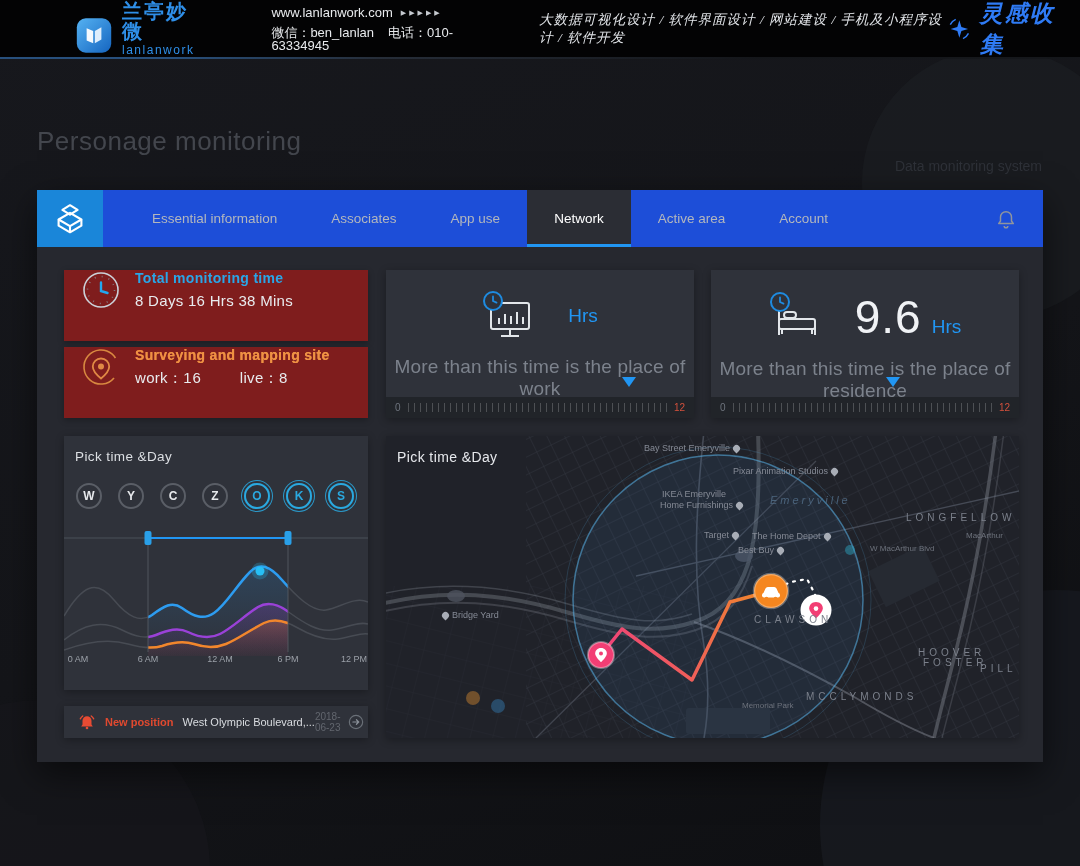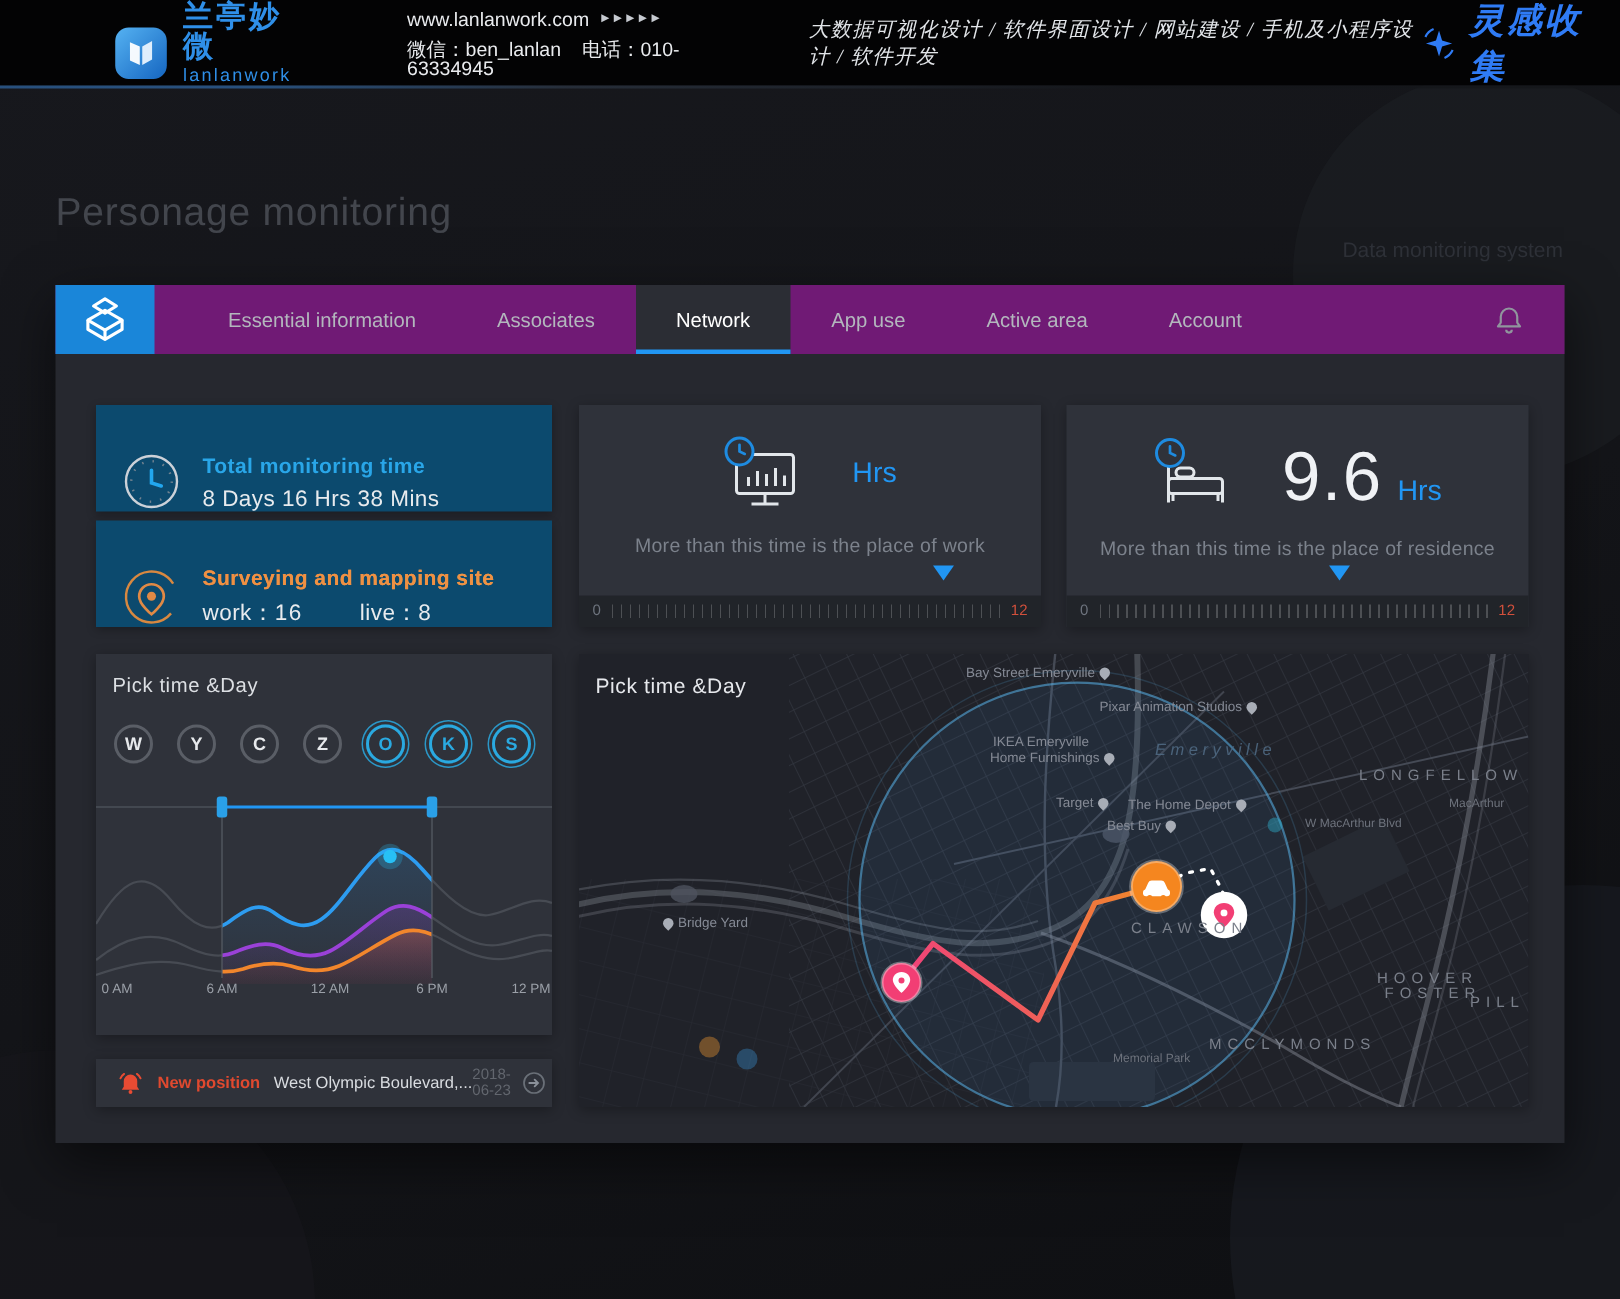--- a/index.html
+++ b/index.html
@@ -43,7 +43,7 @@
   .panel{ position:absolute; left:37px; top:190px; width:1006px; height:572px;
           background:#26282f; z-index:10; box-shadow:0 12px 34px rgba(0,0,0,.55); }
 
-  .tabbar{ position:absolute; left:0; top:0; width:100%; height:46px; background:#701a75;
+  .tabbar{ position:absolute; left:0; top:0; width:100%; height:57px; background:#1d4ed8;
            display:flex; align-items:stretch; }
   .tab-home{ width:66px; background:#1a86d9; display:flex; align-items:center; justify-content:center; cursor:pointer; }
   .tabs{ display:flex; align-items:stretch; margin-left:22px; }

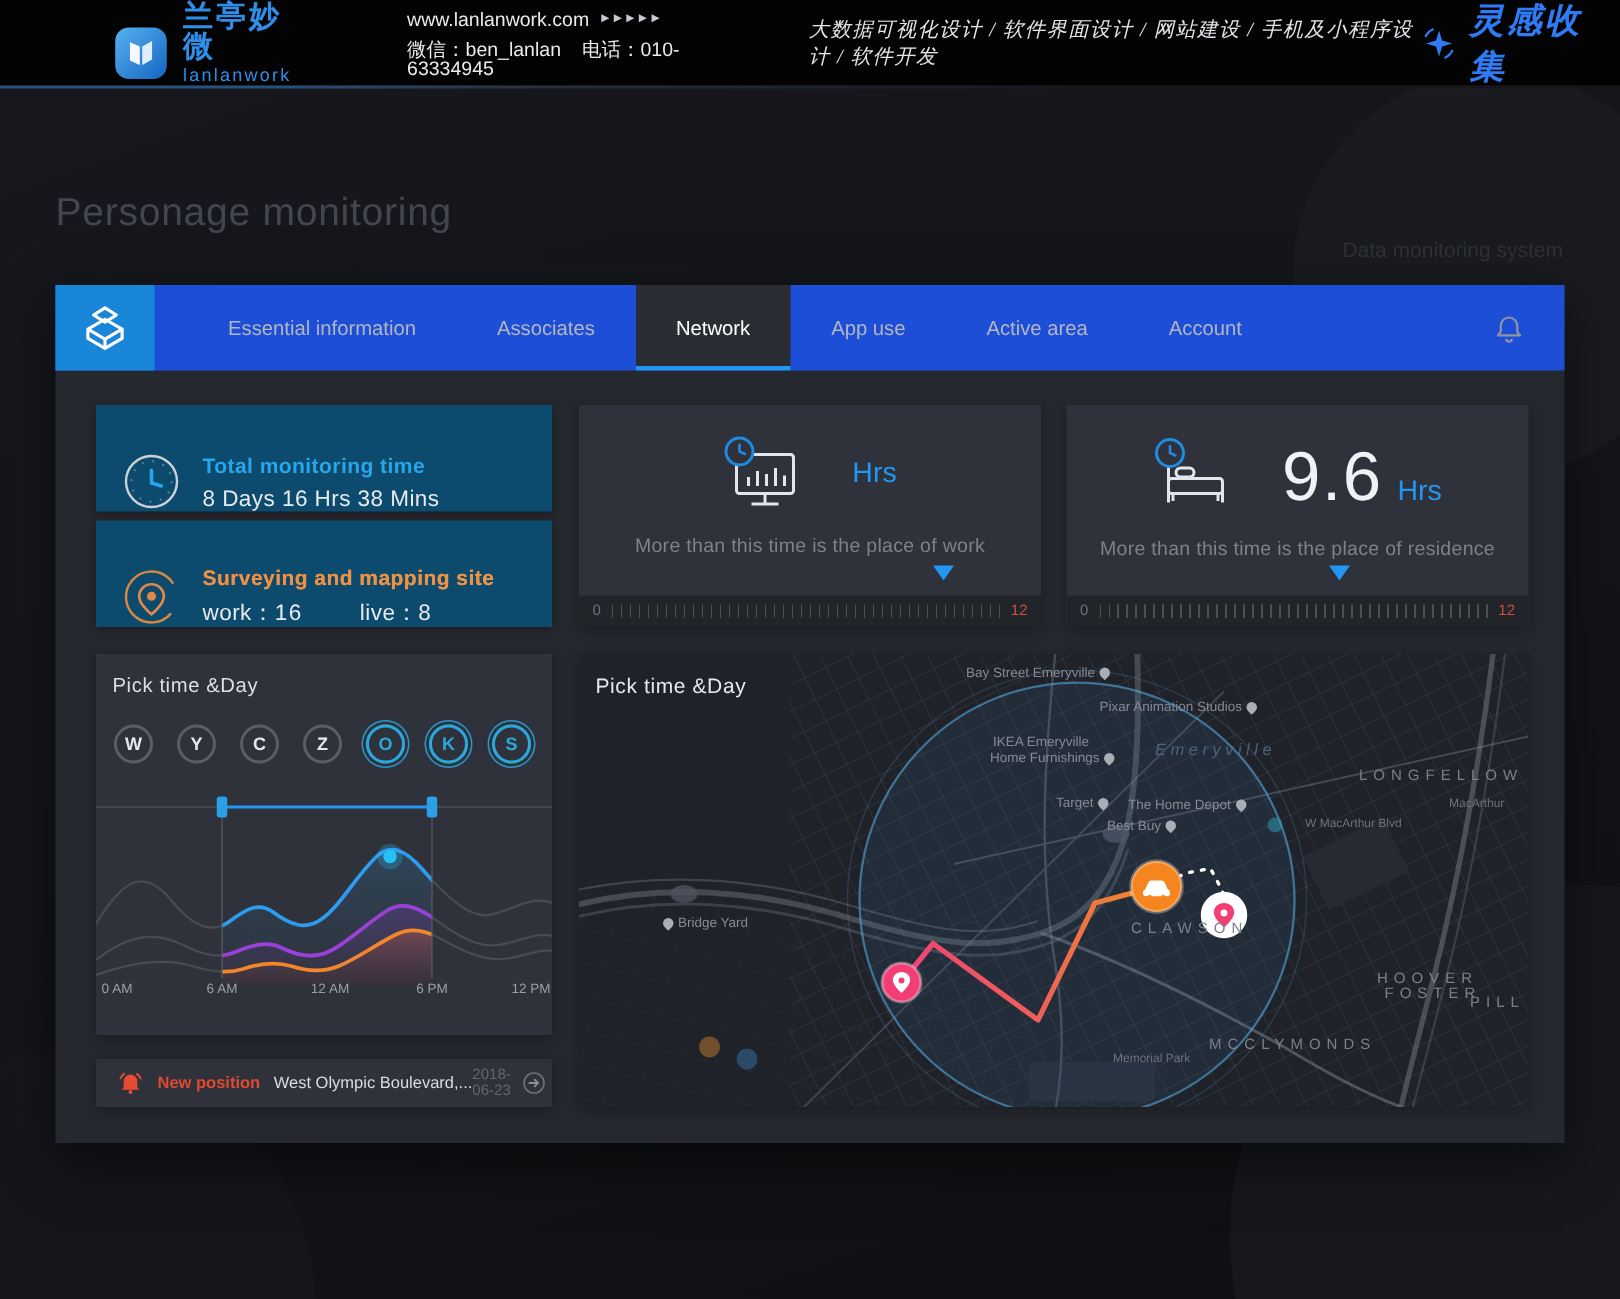--- a/index.html
+++ b/index.html
@@ -183,8 +183,8 @@
       <nav class="tabs">
         <div class="tab">Essential information</div>
         <div class="tab">Associates</div>
+        <div class="tab">App use</div>
         <div class="tab active">Network</div>
-        <div class="tab">App use</div>
         <div class="tab">Active area</div>
         <div class="tab">Account</div>
       </nav>

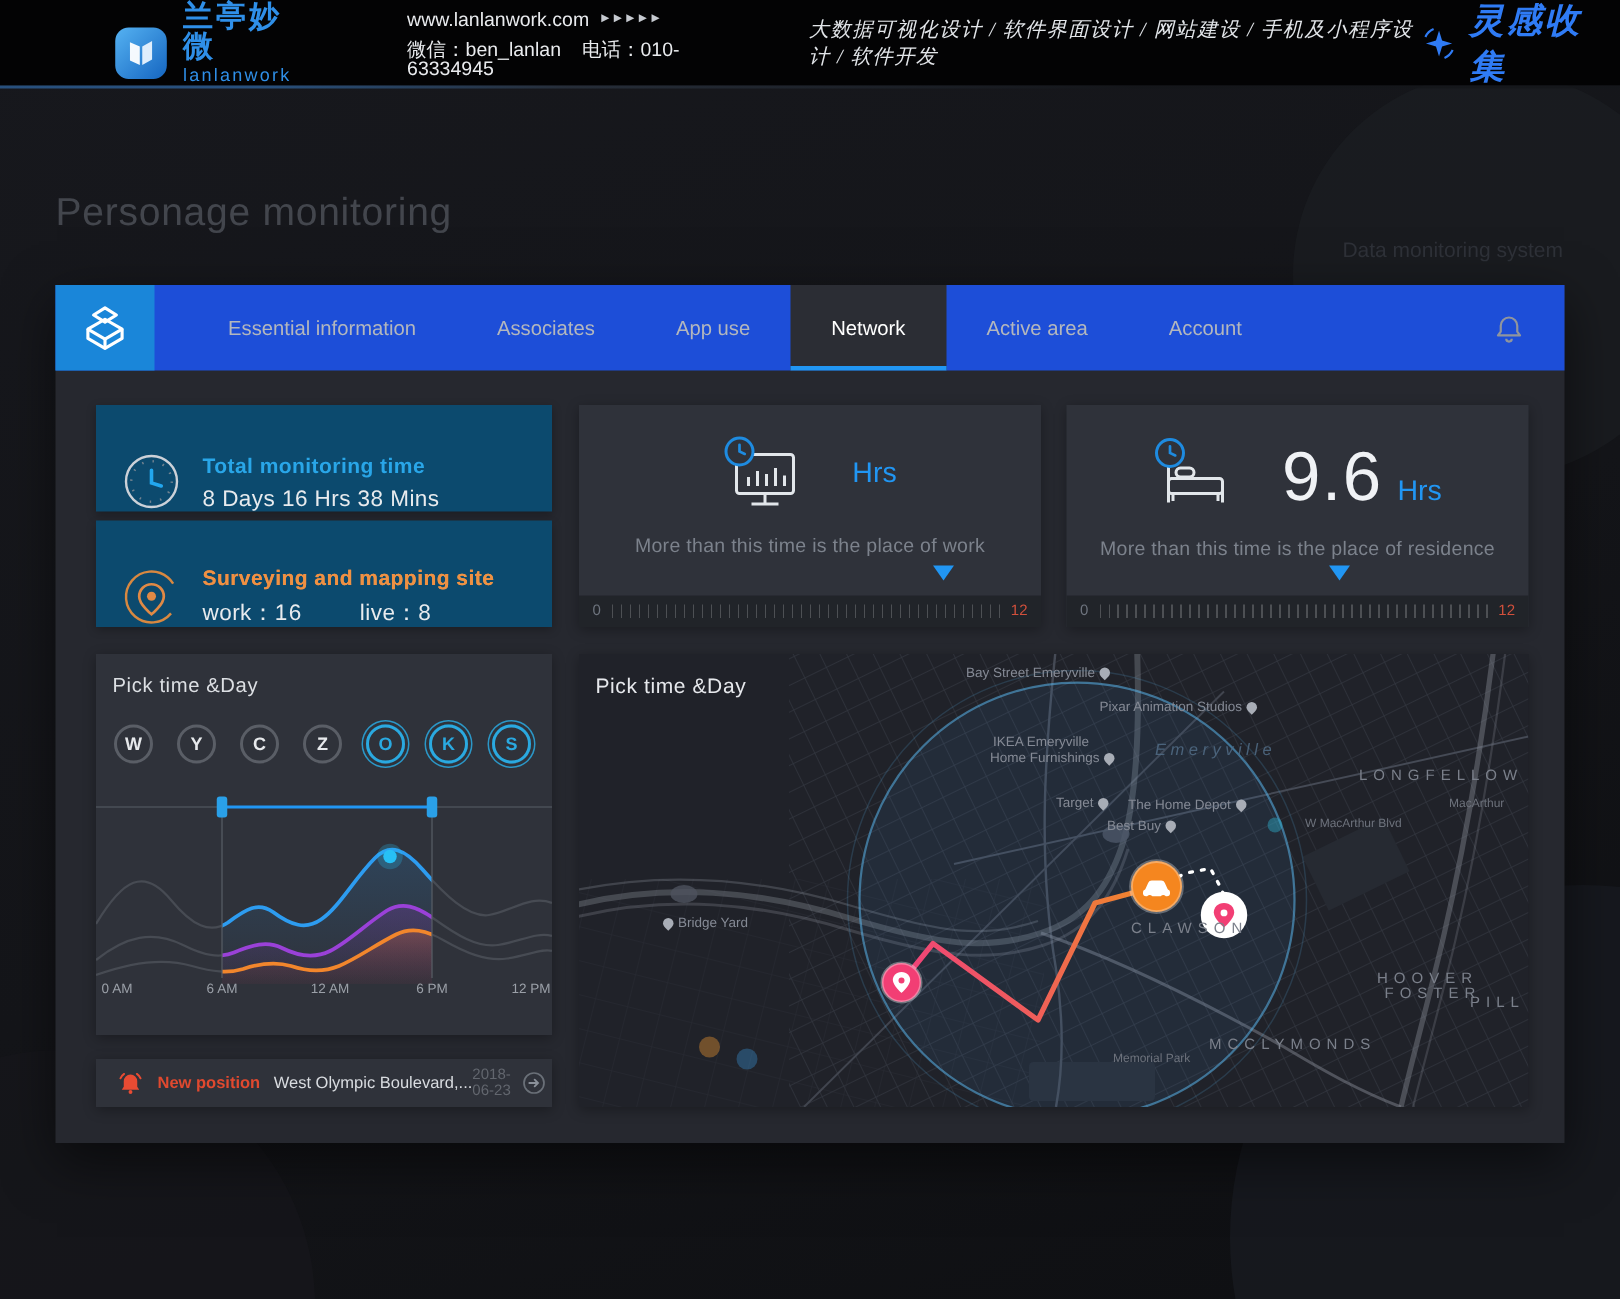--- a/index.html
+++ b/index.html
@@ -55,8 +55,8 @@
 
   
   .stat-card{ left:27px; top:80px; width:304px; height:148px; background:none; box-shadow:none; }
-  .stat-row{ position:absolute; left:0; width:304px; height:71px; background:#0c4a6e;
-             box-shadow:0 2px 6px rgba(0,0,0,.28); display:flex; align-items:flex-end; }
+  .stat-row{ position:absolute; left:0; width:304px; height:71px; background:#7f1d1d;
+             box-shadow:0 2px 6px rgba(0,0,0,.28); display:flex; align-items:flex-start; }
   .stat-row.r1{ top:0; } .stat-row.r2{ top:77px; }
   .stat-icon{ width:40px; height:40px; margin:0 14px 0 17px; flex:0 0 auto; }
   .stat-title{ font-size:14px; font-weight:bold; letter-spacing:.3px; }

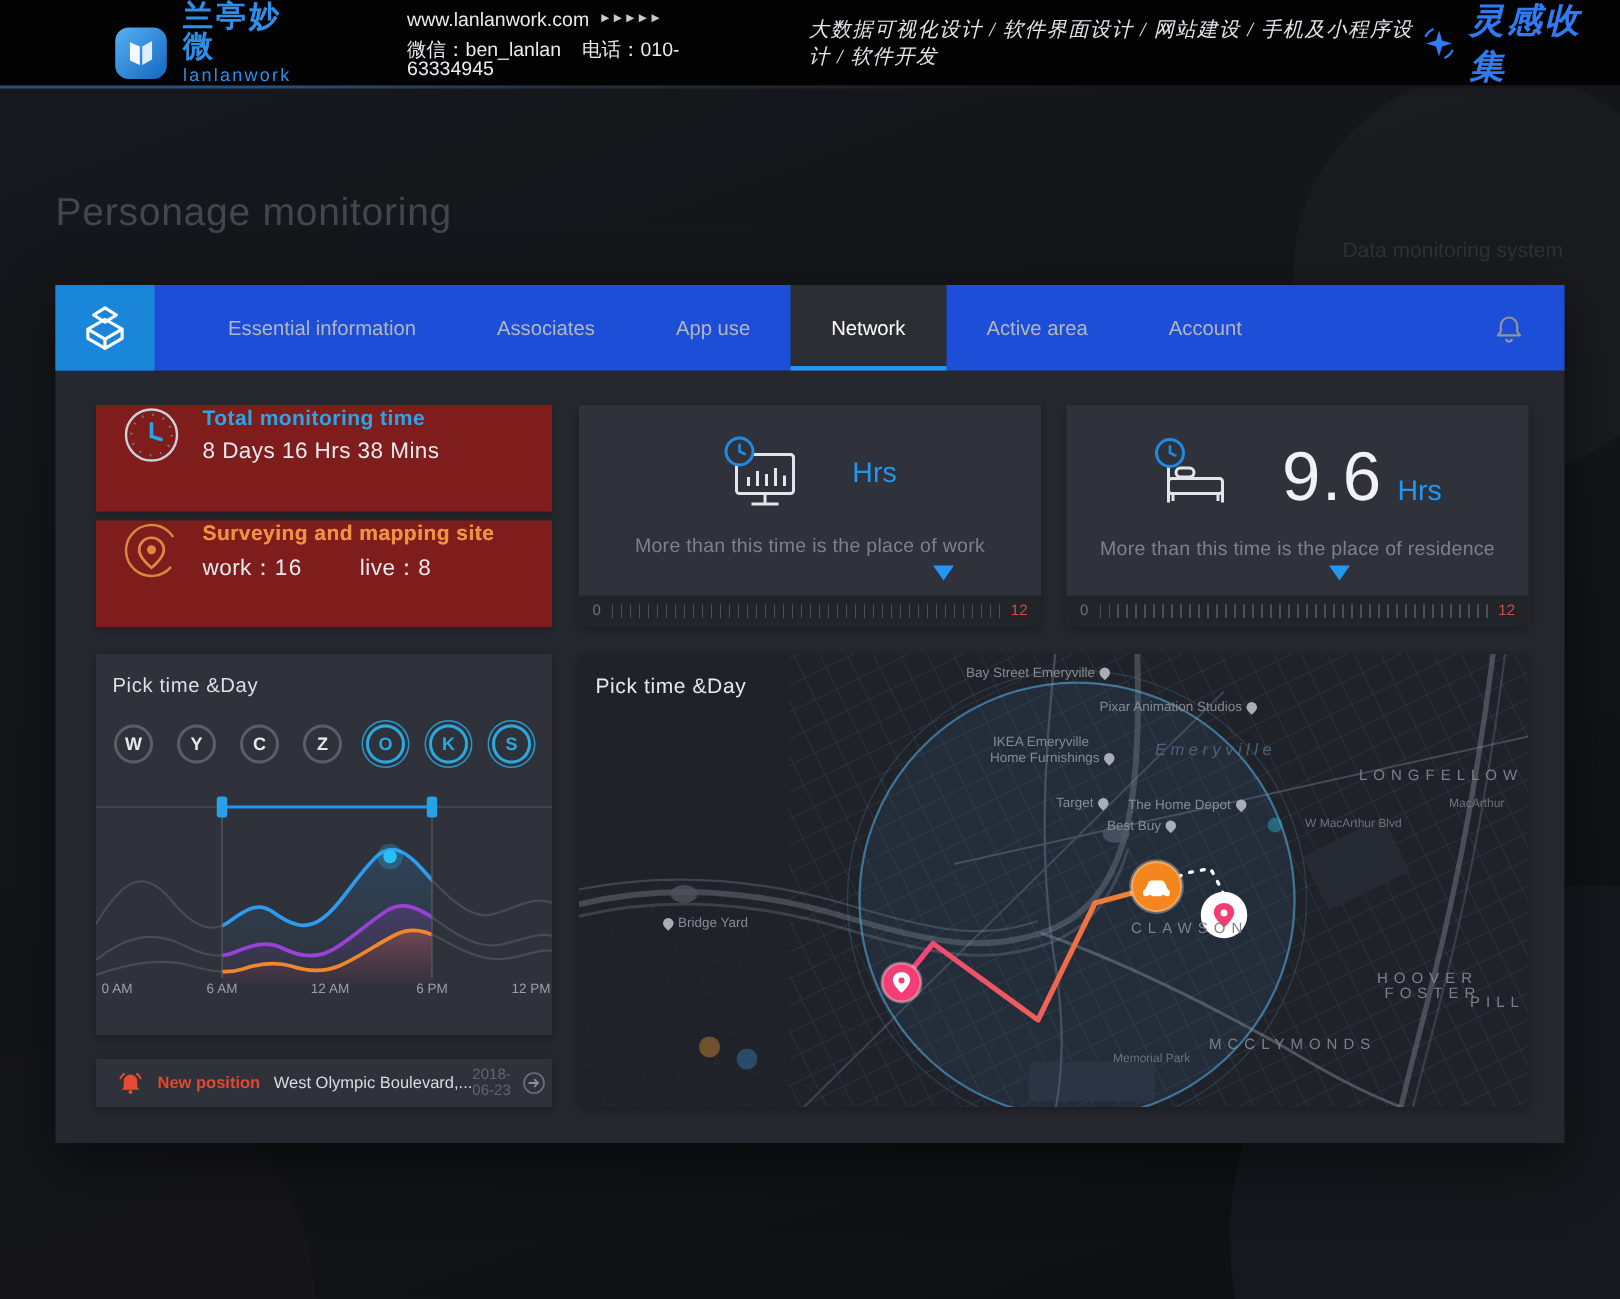--- a/index.html
+++ b/index.html
@@ -74,7 +74,7 @@
   .gauge-num{ display:flex; align-items:baseline; gap:10px; }
   .gauge-value{ color:#f0f2f5; font-size:46px; font-weight:100; letter-spacing:1px; }
   .gauge-unit{ color:#2196f3; font-size:19px; }
-  .gauge-caption{ text-align:center; color:#7c828c; font-size:13px; margin-top:14px; letter-spacing:.2px; }
+  .gauge-caption{ text-align:center; color:#7c828c; font-size:19px; margin-top:14px; letter-spacing:.2px; }
   .ruler{ position:absolute; left:0; bottom:0; width:100%; height:21px;
           background:rgba(17,19,23,.45); display:flex; align-items:center; }
   .ruler-min{ color:#6e747e; font-size:10px; margin:0 7px 0 9px; }

